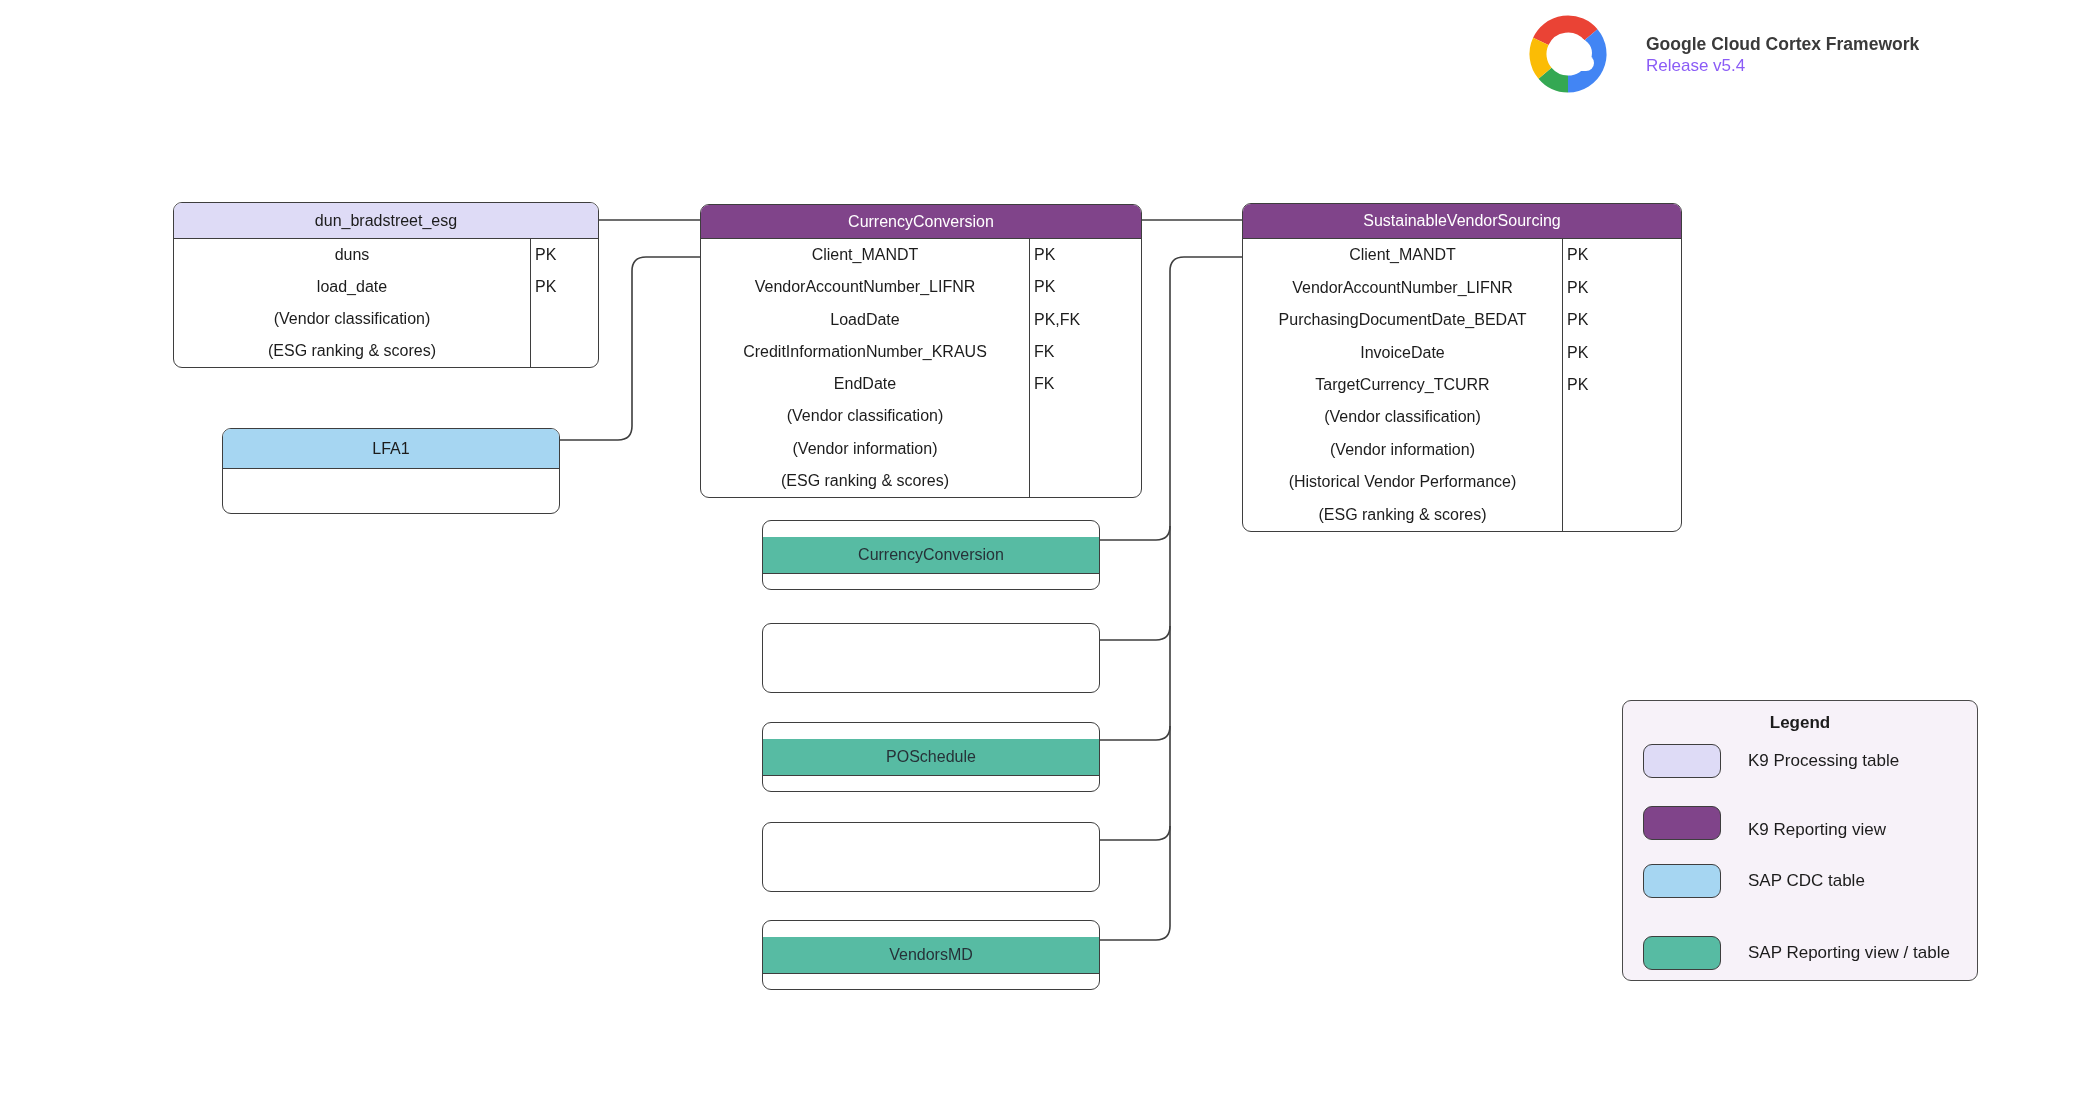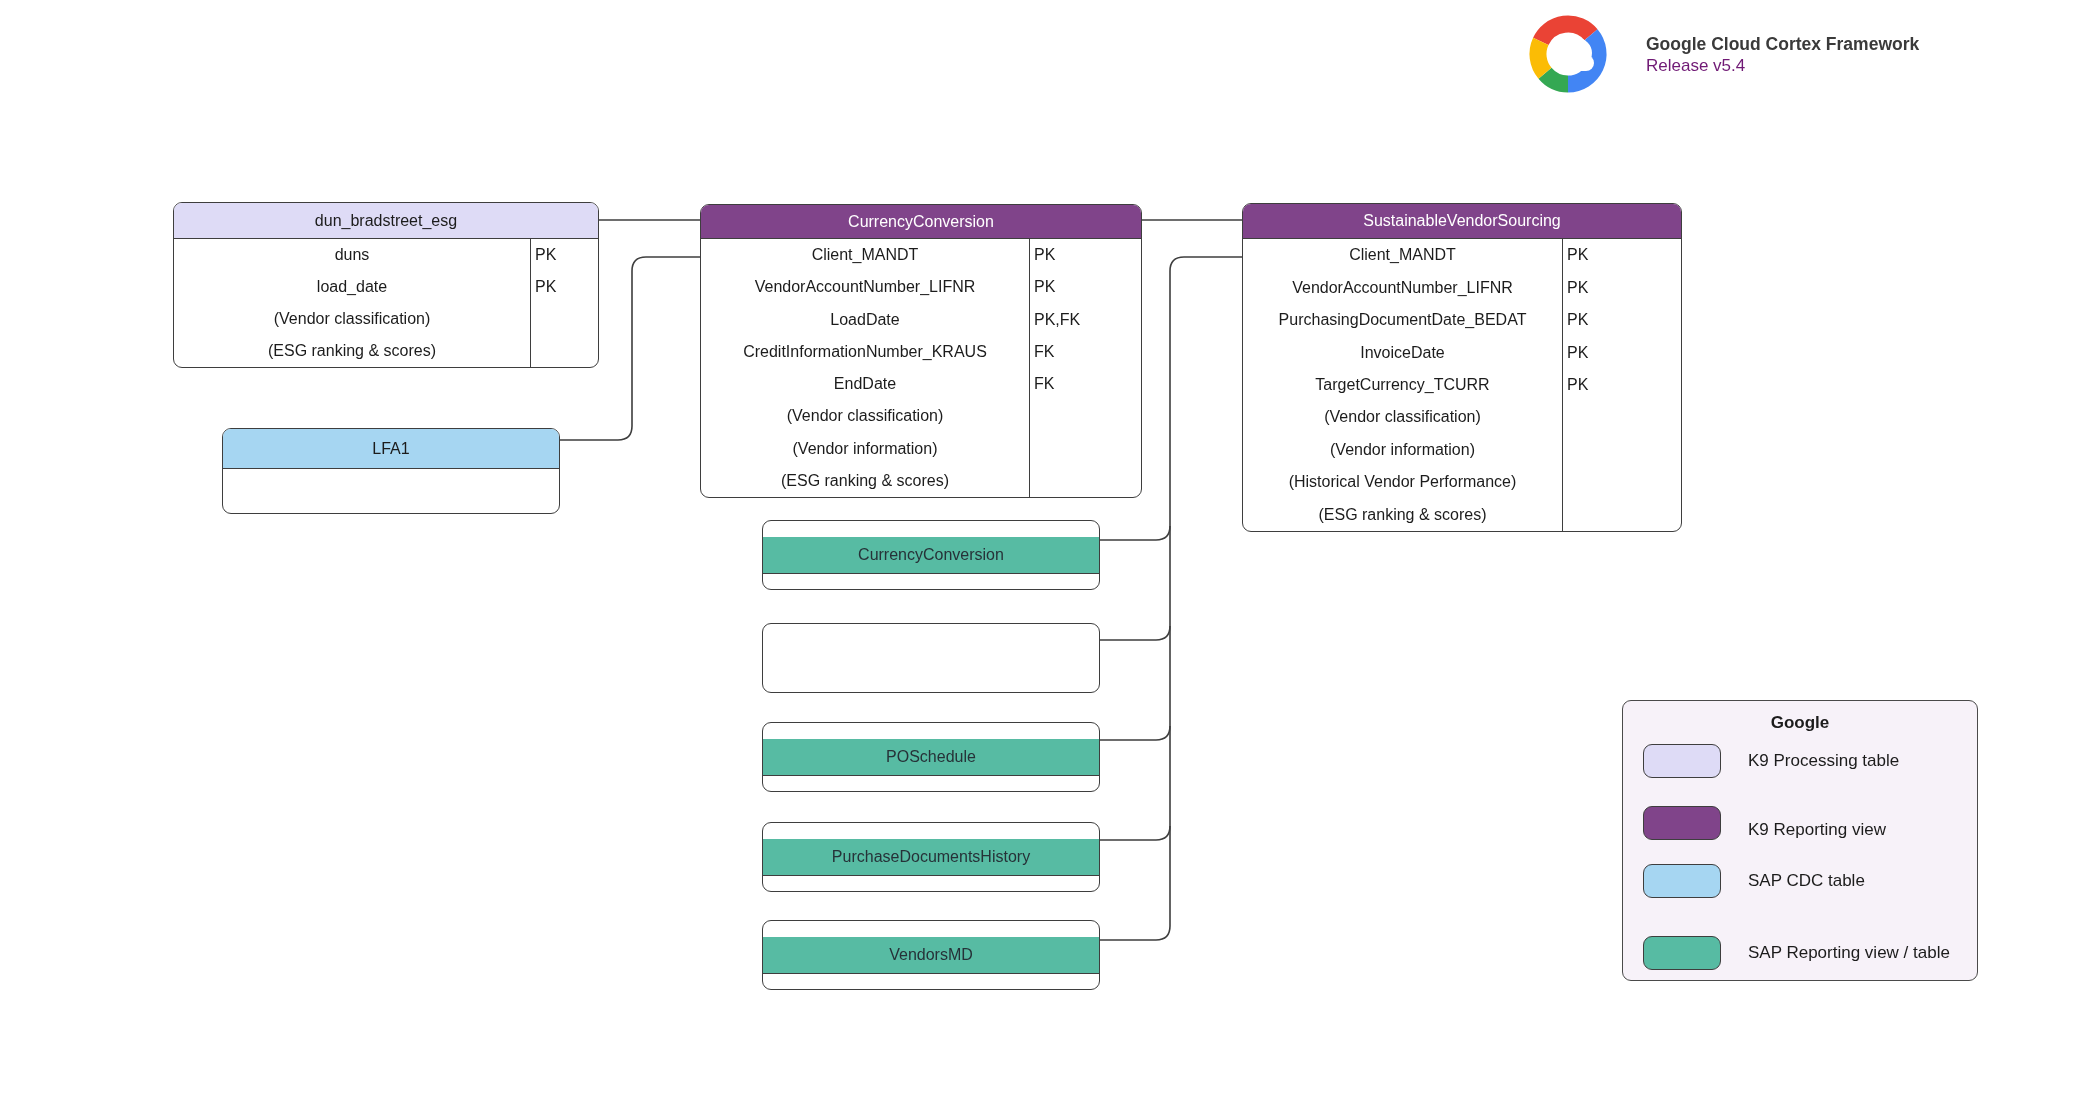--- a/index.html
+++ b/index.html
@@ -72,7 +72,7 @@
   .brand-logo{position:absolute;left:1516px;top:12px;width:110px;height:84px;}
   .brand-text{position:absolute;left:1646px;top:33px;line-height:22px;}
   .brand-title{font-size:17.5px;font-weight:bold;color:#3a3a3a;}
-  .brand-subtitle{font-size:17px;color:#701a75;}
+  .brand-subtitle{font-size:17px;color:#8b5cf6;}
 </style>
 </head>
 <body>

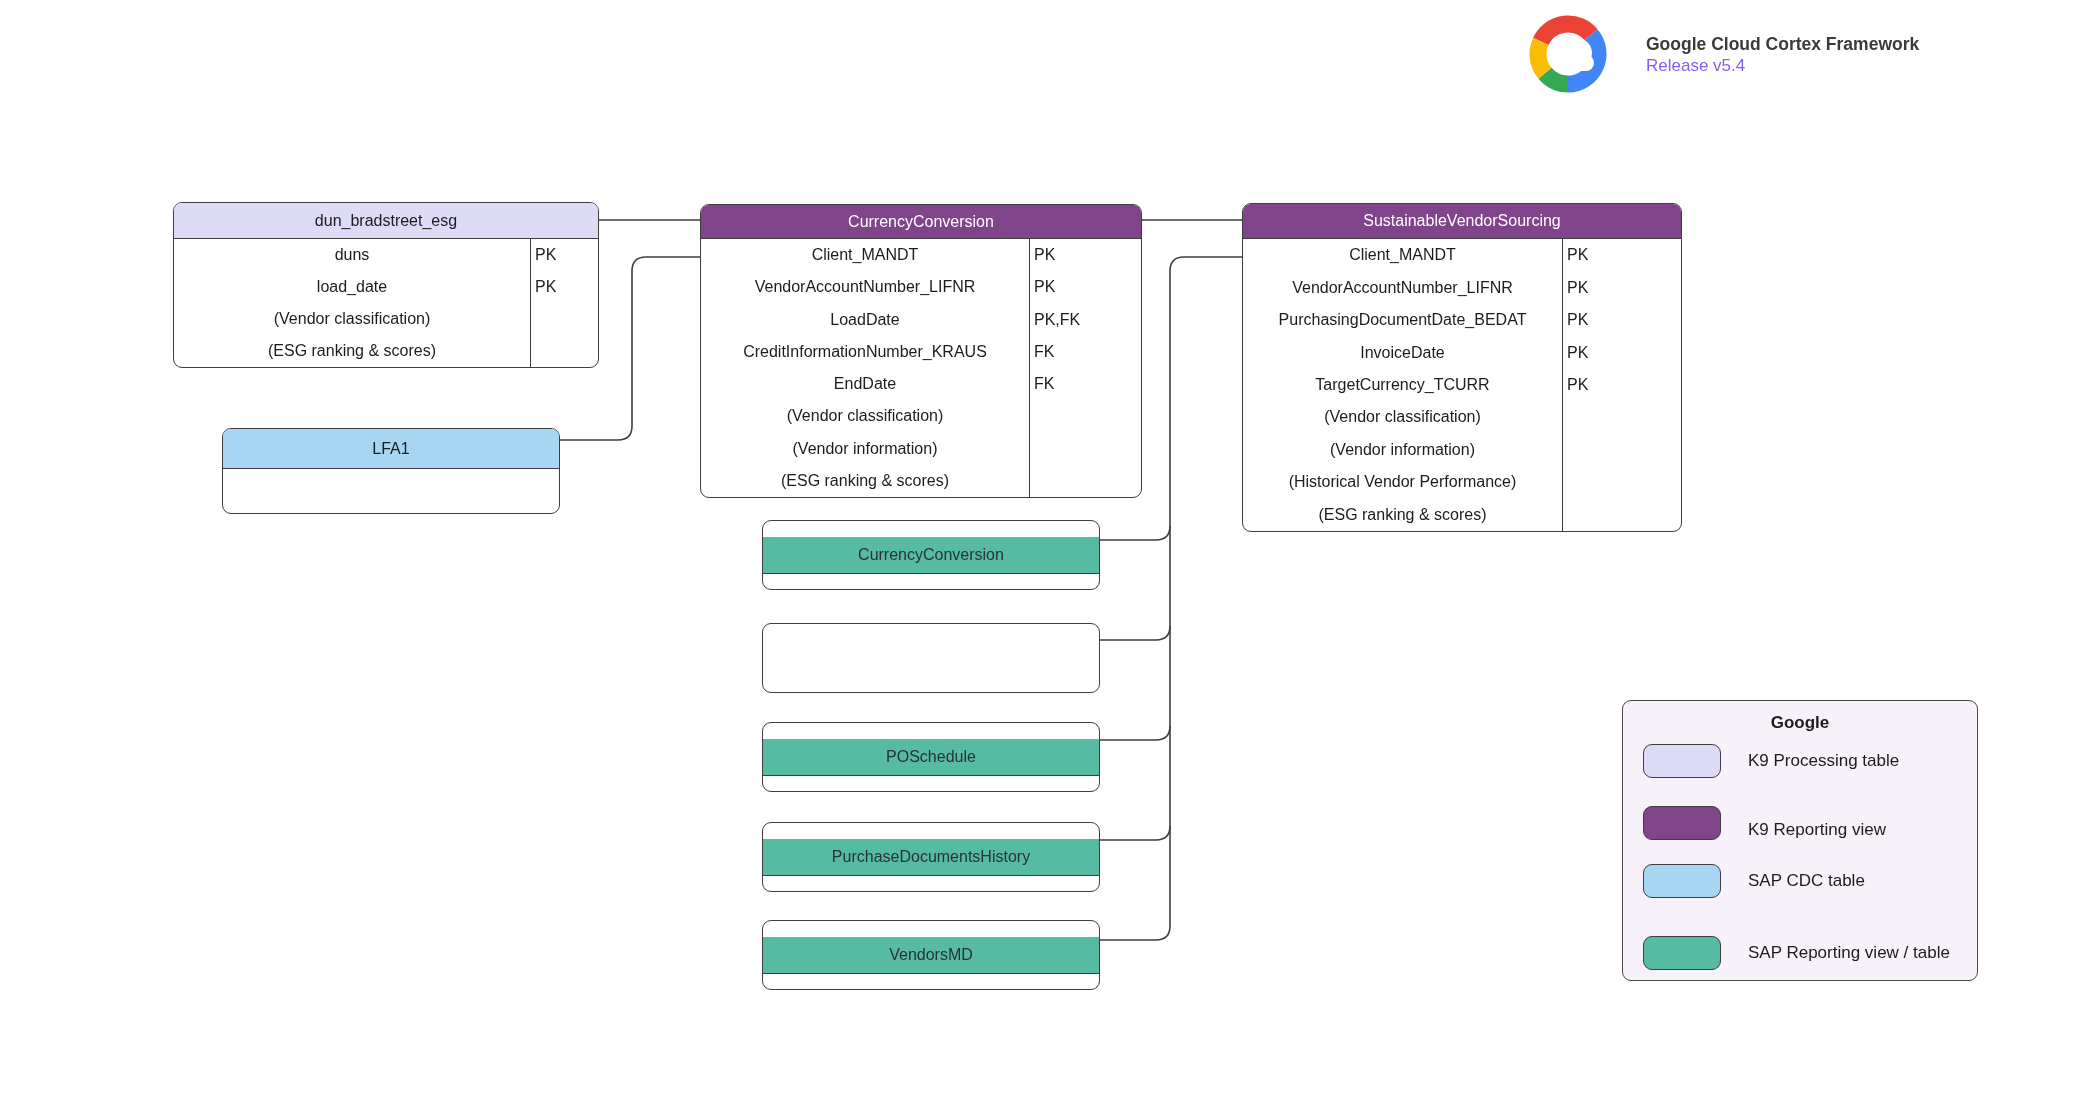--- a/index.html
+++ b/index.html
@@ -256,7 +256,7 @@
   </div>
 
   <div class="legend">
-    <div class="legend-title">Google</div>
+    <div class="legend-title">Legend</div>
     <div class="leg-item li-0">
       <div class="leg-swatch"></div>
       <div class="leg-label">K9 Processing table</div>

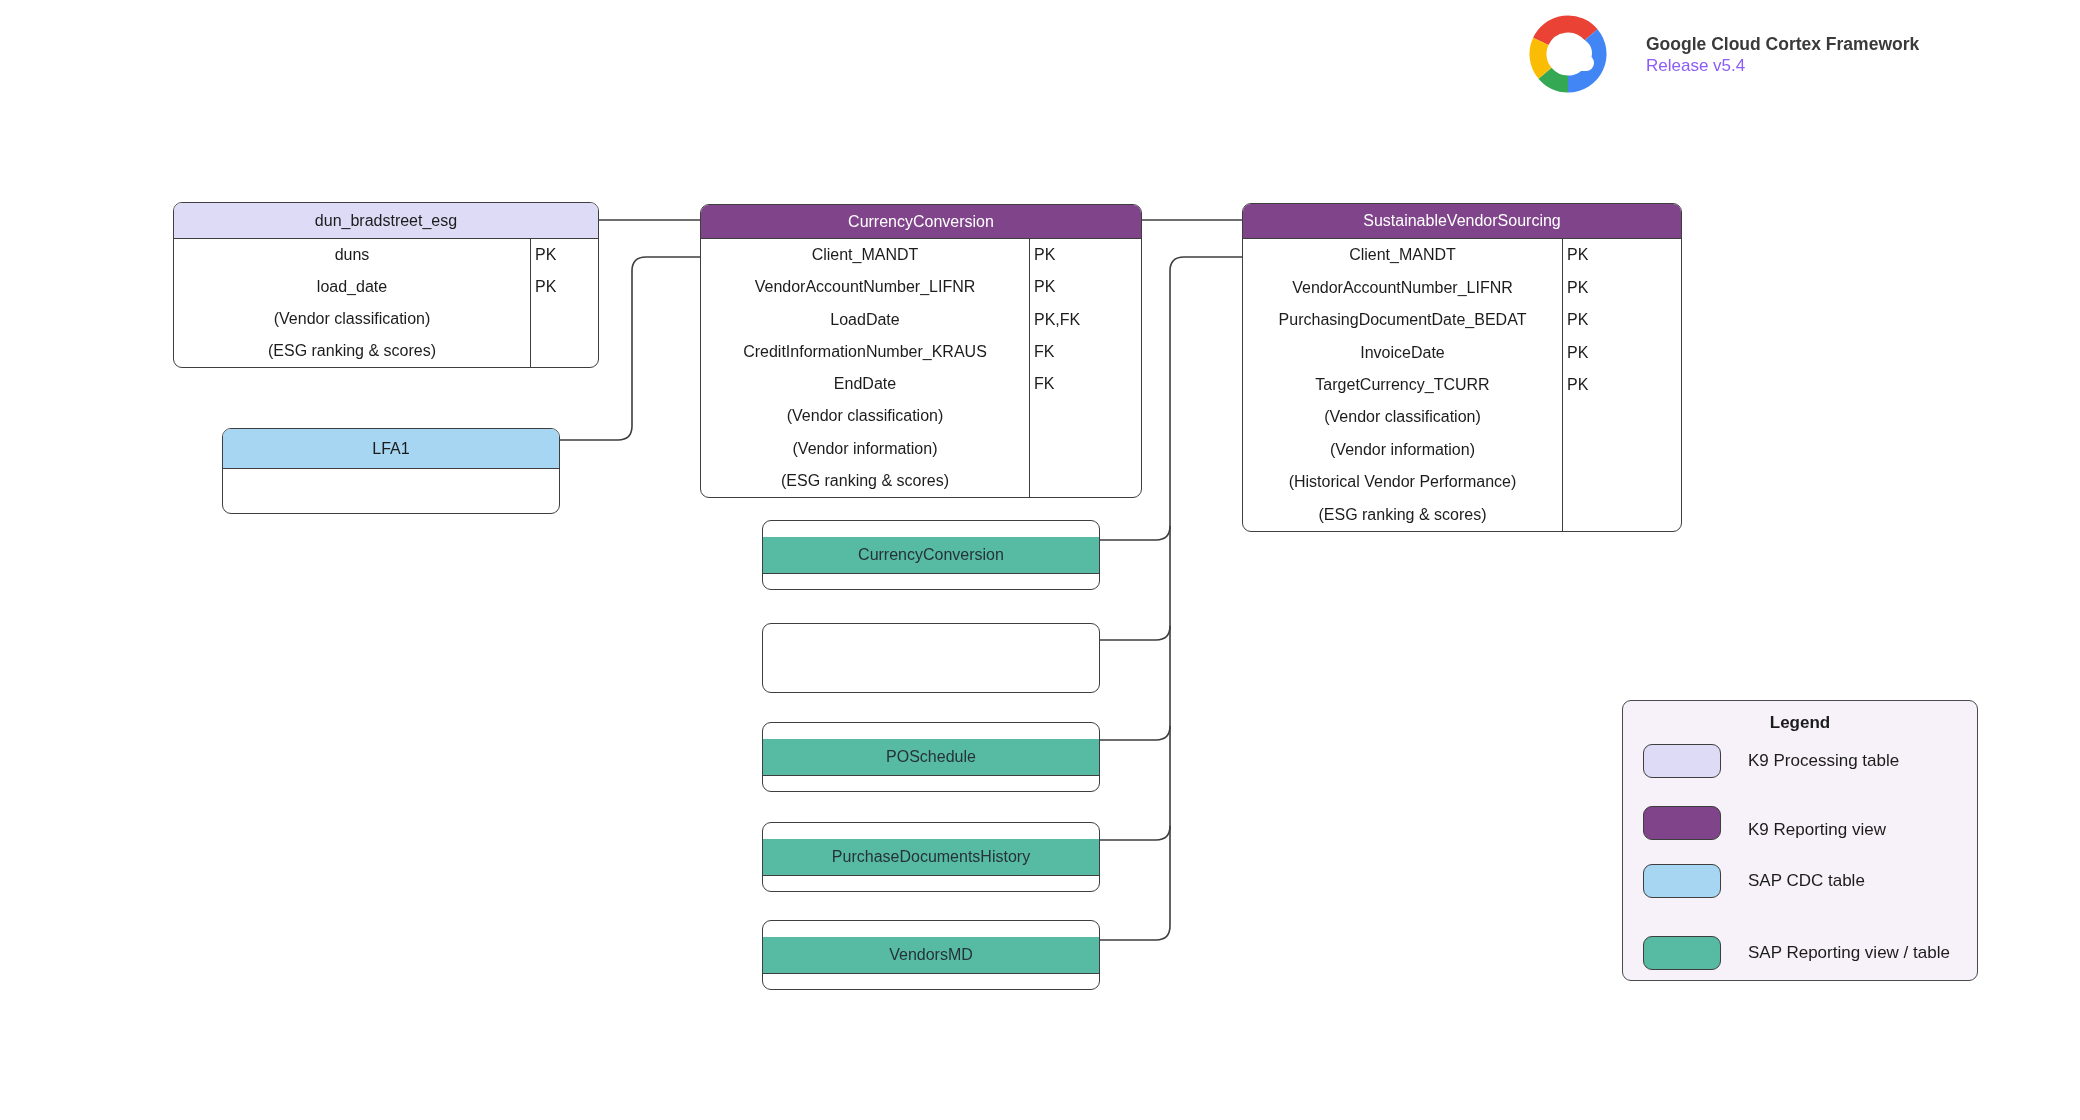--- a/index.html
+++ b/index.html
@@ -242,9 +242,6 @@
   </div>
 
   <div class="er-table t-teal t-pdh">
-    <div class="er-header hdr-teal">
-      <span>PurchaseDocumentsHistory</span>
-    </div>
     <div class="er-body"></div>
   </div>
 

